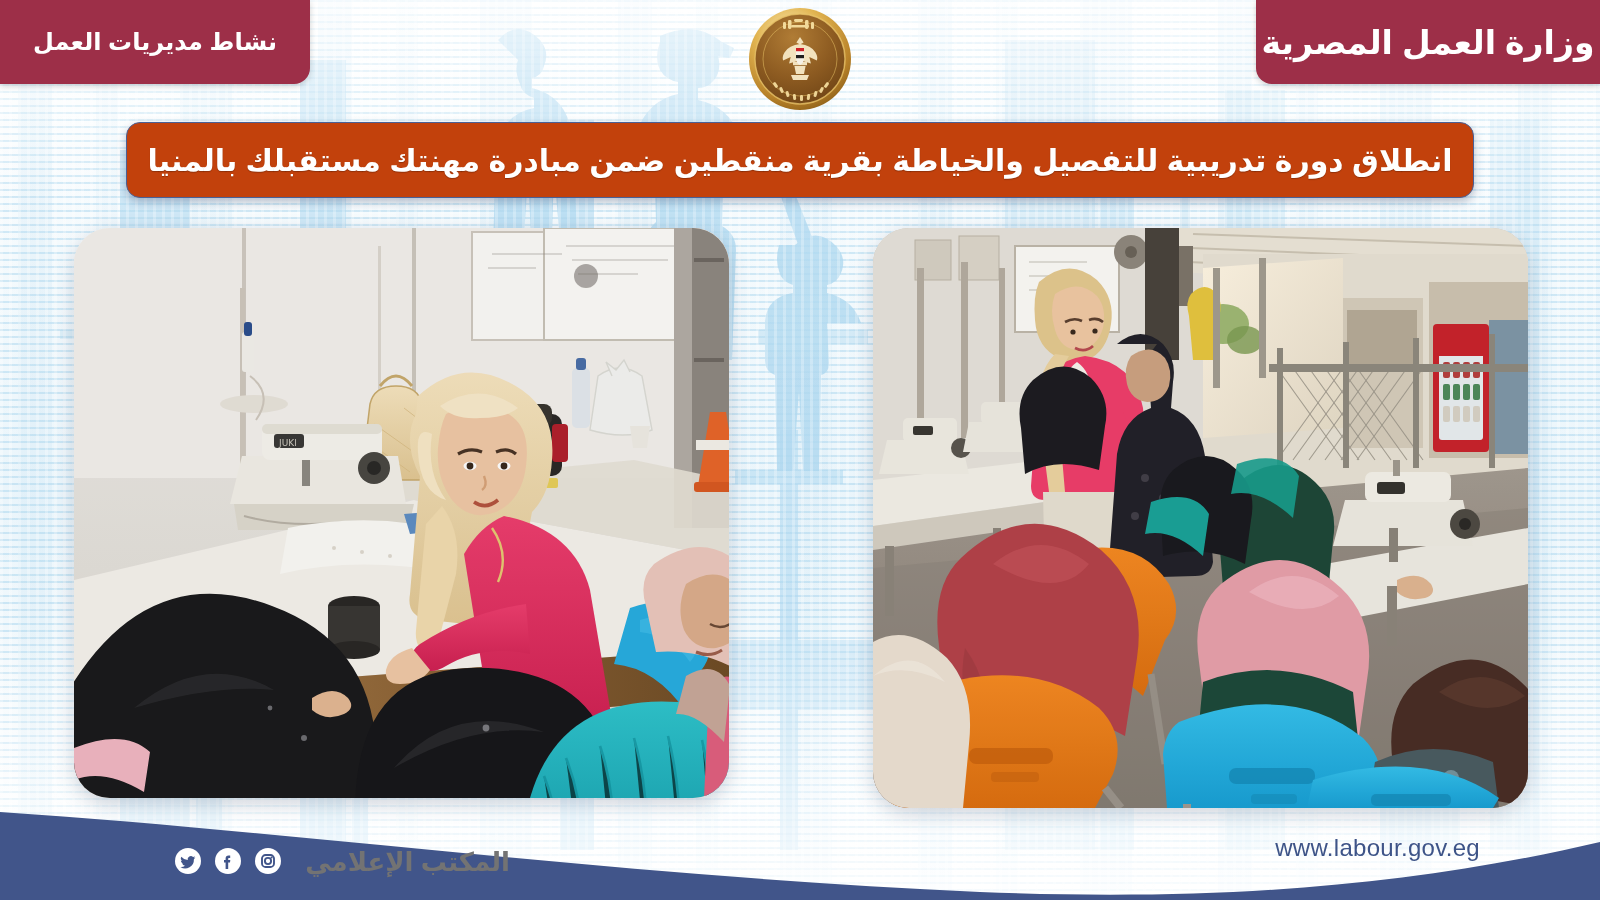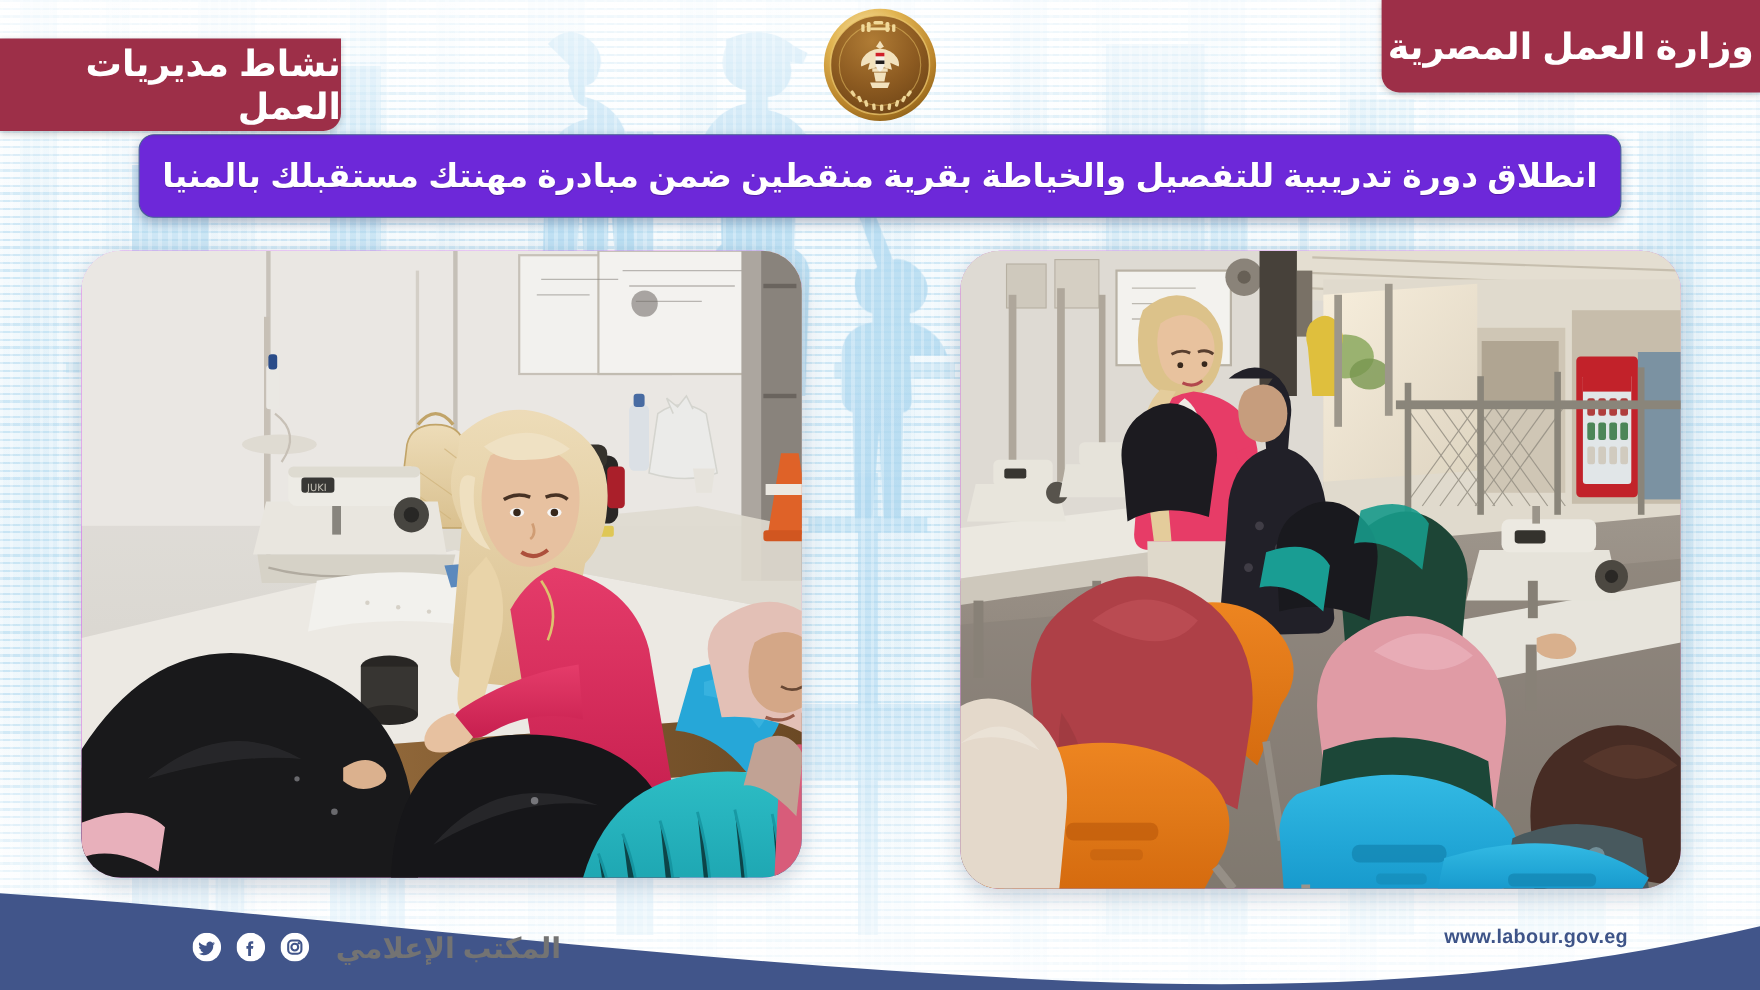--- a/index.html
+++ b/index.html
@@ -75,8 +75,7 @@
   .badge-left{
     left:0;width:310px;height:84px;
     border-bottom-right-radius:16px;
-    font-size:33px;
-    margin-top:35px;
+    font-size:24px;
   }
   .badge-right{
     right:0;width:344px;height:84px;

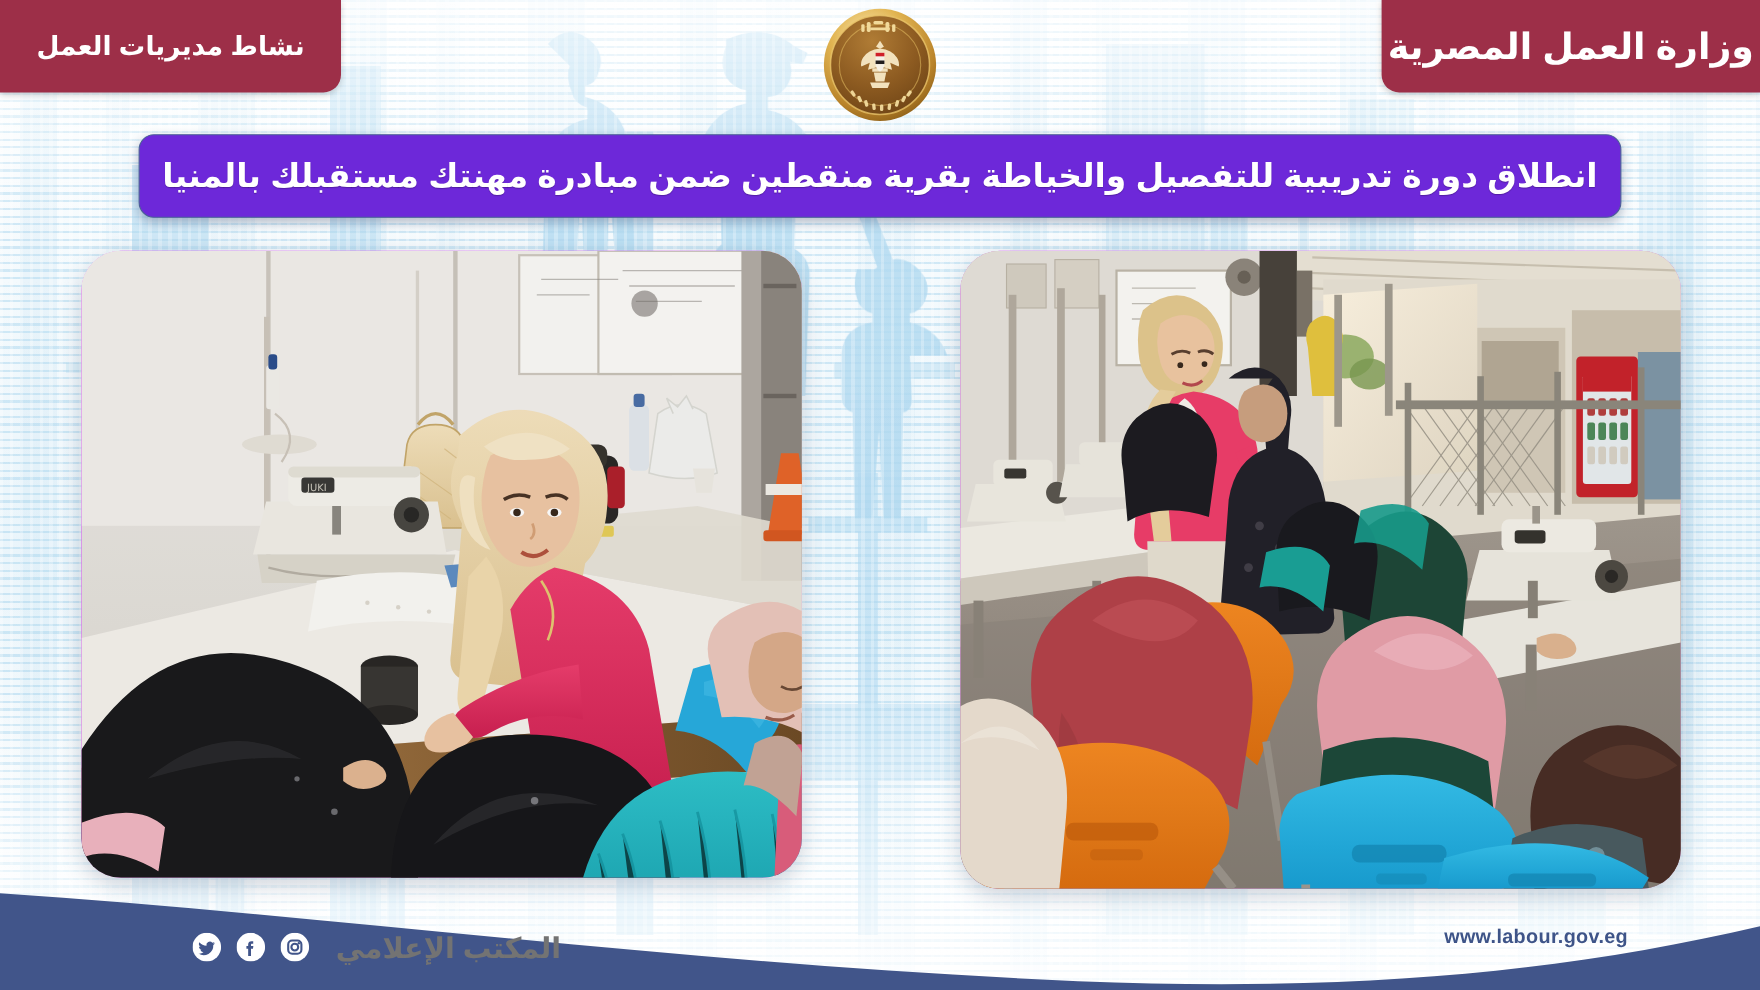--- a/index.html
+++ b/index.html
@@ -92,7 +92,7 @@
   
   .headline{
     position:absolute;left:126px;right:126px;top:122px;height:74px;
-    background:#6d28d9;border-radius:14px;z-index:25;
+    background:#c2410c;border-radius:14px;z-index:25;
     display:flex;align-items:center;justify-content:center;
     box-shadow:0 4px 10px rgba(30,45,85,.30);
     border:1px solid #4a6096;

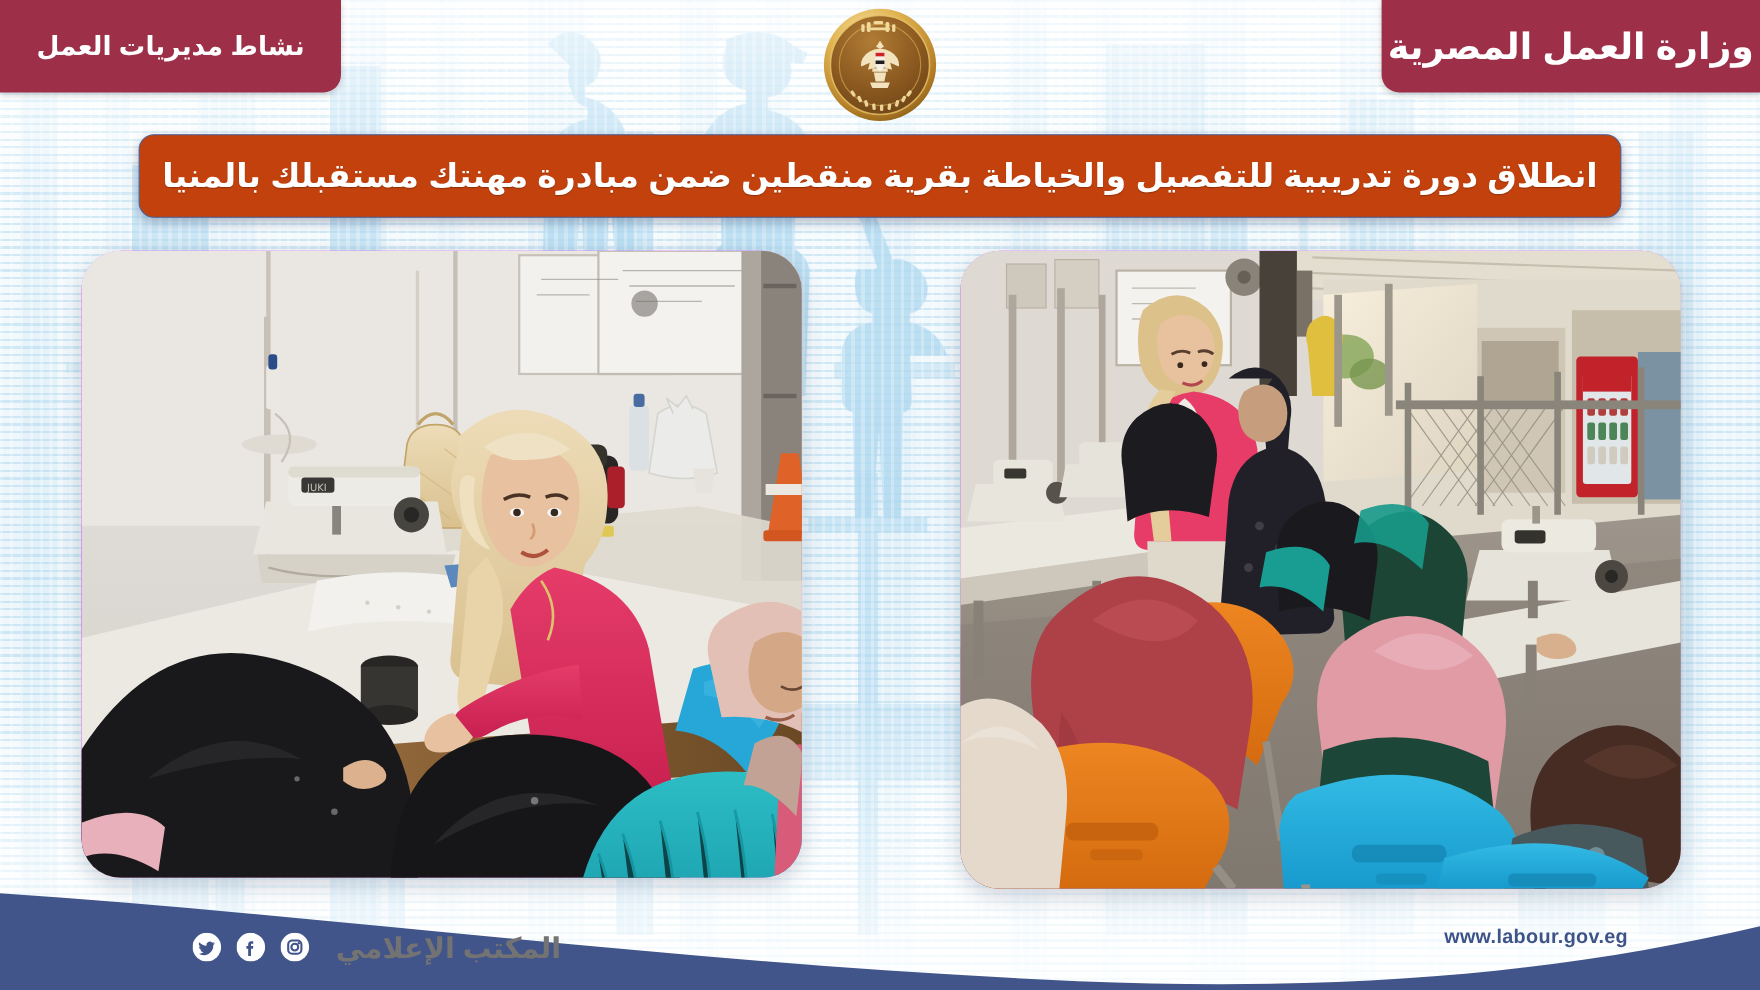--- a/index.html
+++ b/index.html
@@ -108,7 +108,7 @@
   .photo{
     position:absolute;top:0;border-radius:36px;overflow:hidden;
     box-shadow:0 6px 20px rgba(40,60,90,.22);
-    background:#d946ef;
+    background:#e5e5e5;
   }
   .photo-left{left:74px;width:655px;height:570px;}
   .photo-right{right:72px;width:655px;height:580px;}

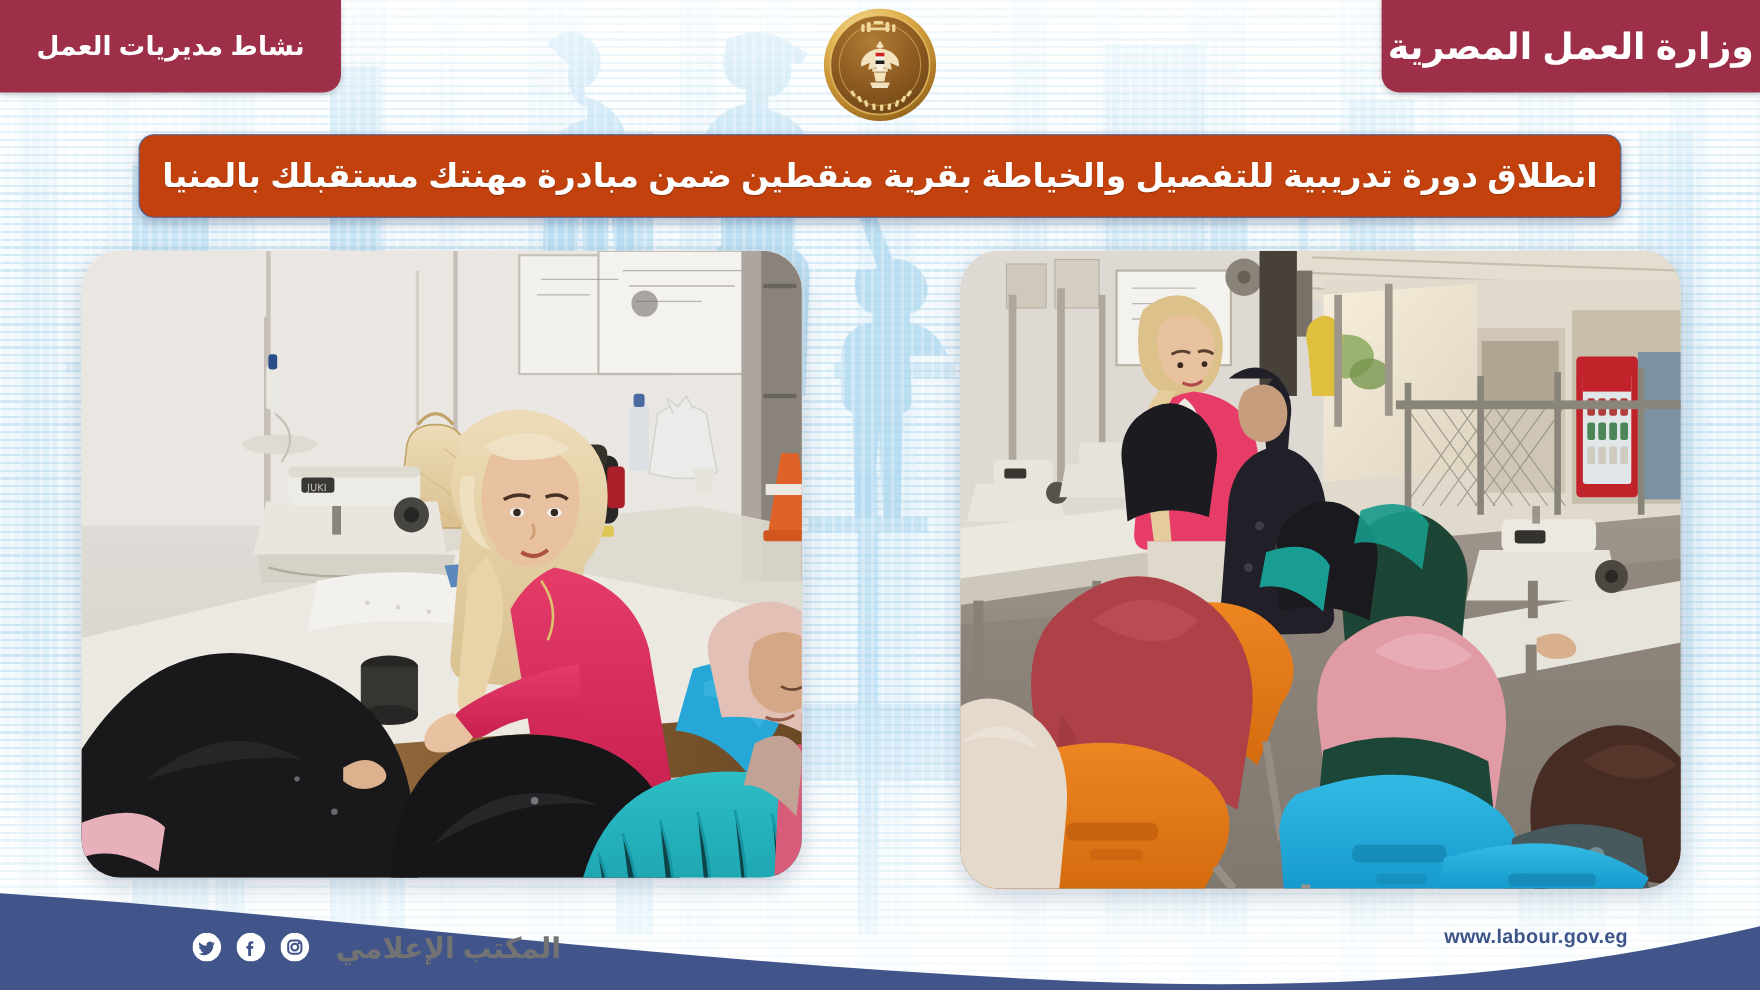--- a/index.html
+++ b/index.html
@@ -130,7 +130,7 @@
   .social .ico{width:26px;height:26px;display:block;}
   .site-url{
     position:absolute;right:120px;bottom:38px;
-    color:#3e5488;font-size:18px;font-weight:bold;letter-spacing:.3px;
+    color:#3e5488;font-size:24px;font-weight:normal;letter-spacing:.3px;
     direction:ltr;
   }
 </style>

